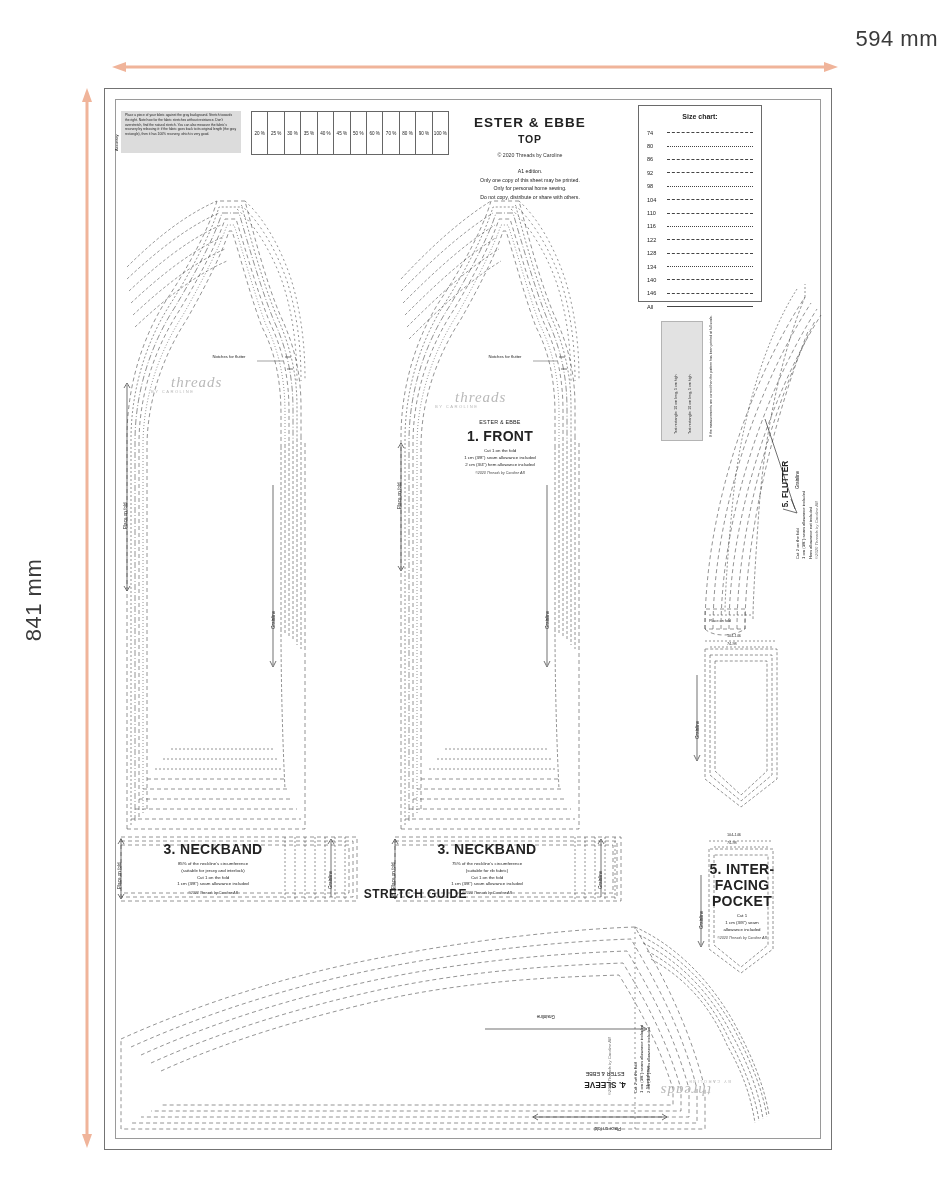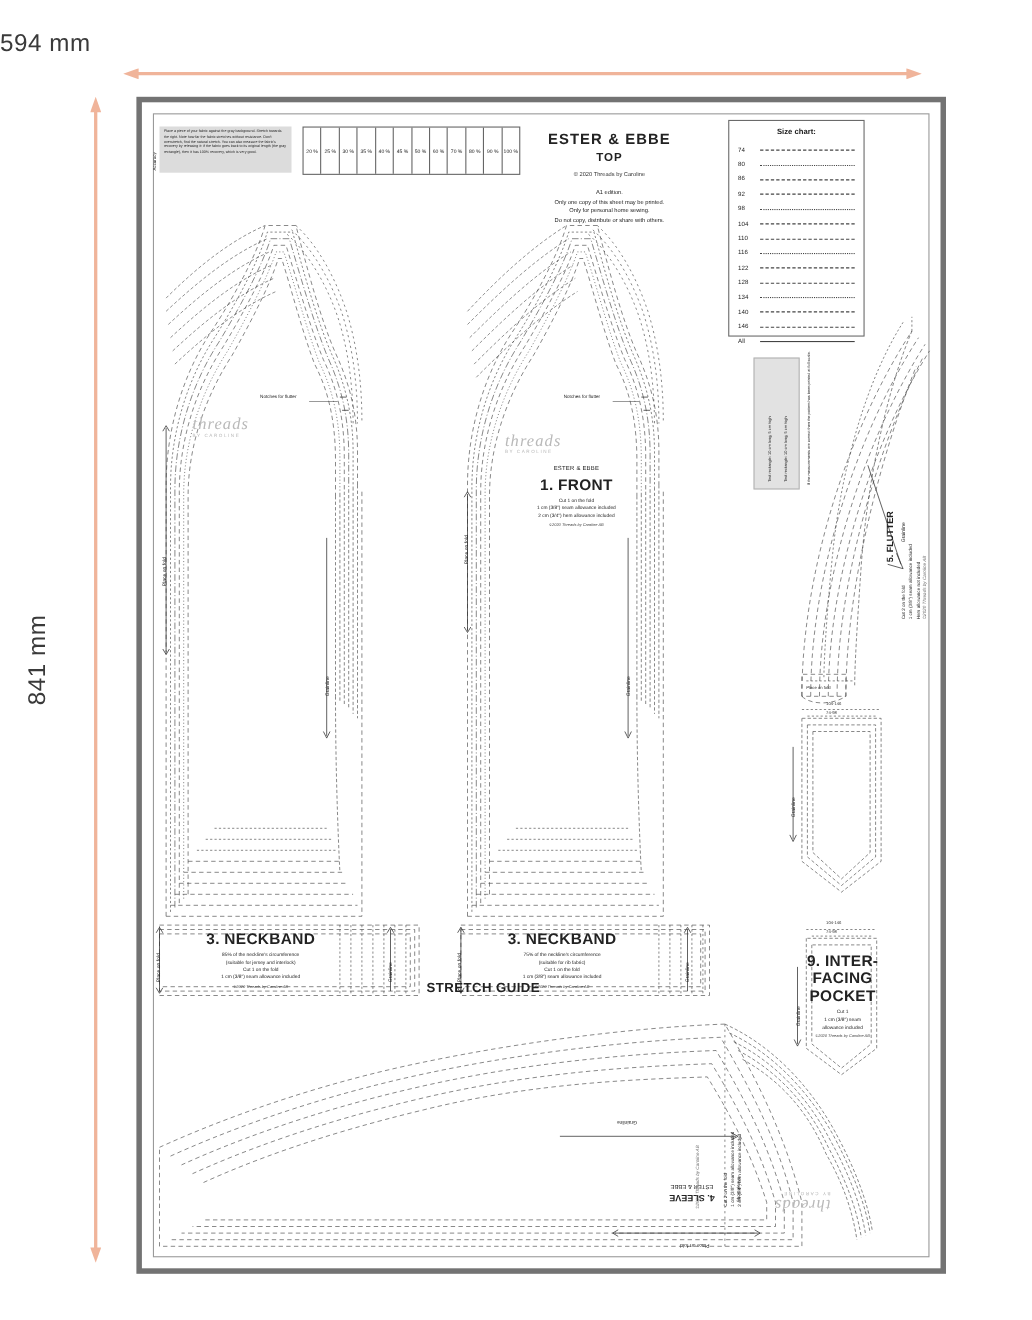--- a/index.html
+++ b/index.html
@@ -6,7 +6,7 @@
   body{width:938px;height:1200px;position:relative;font-family:"Liberation Sans",sans-serif;color:#222;overflow:hidden;}
 
   .dim-label{position:absolute;font-size:22px;color:#3a3a3a;letter-spacing:.5px;}
-  #dim-top-label{top:26px;left:0;width:938px;text-align:left;}
+  #dim-top-label{top:26px;left:0;width:938px;text-align:right;}
   #dim-left-label{left:34px;top:600px;transform:translate(-50%,-50%) rotate(-90deg);transform-origin:center center;white-space:nowrap;}
 
   .arrow-h{position:absolute;left:112px;top:62px;width:726px;height:10px;}

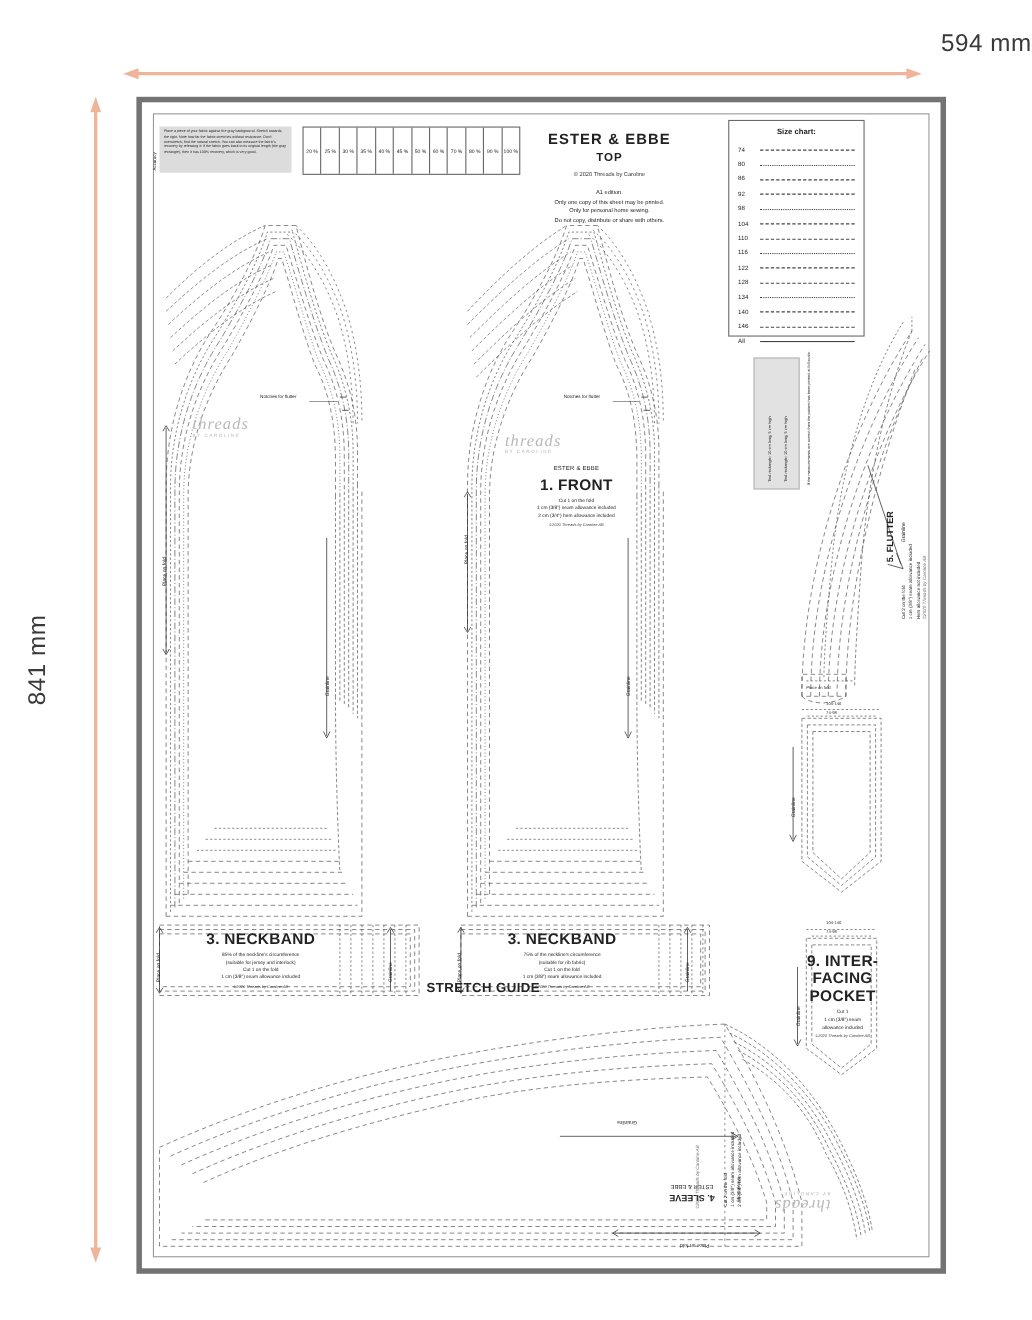--- a/index.html
+++ b/index.html
@@ -12,7 +12,7 @@
   .arrow-h{position:absolute;left:112px;top:62px;width:726px;height:10px;}
   .arrow-v{position:absolute;left:82px;top:88px;width:10px;height:1060px;}
 
-  .sheet{position:absolute;left:124px;top:88px;width:726px;height:1060px;border:5px solid #737373;background:#fff;}
+  .sheet{position:absolute;left:104px;top:88px;width:726px;height:1060px;border:1px solid #737373;background:#fff;}
   .inner{position:absolute;left:10px;top:10px;right:10px;bottom:10px;border:1px solid #9a9a9a;}
 
   .txt{position:absolute;font-family:"Liberation Sans",sans-serif;color:#1a1a1a;}

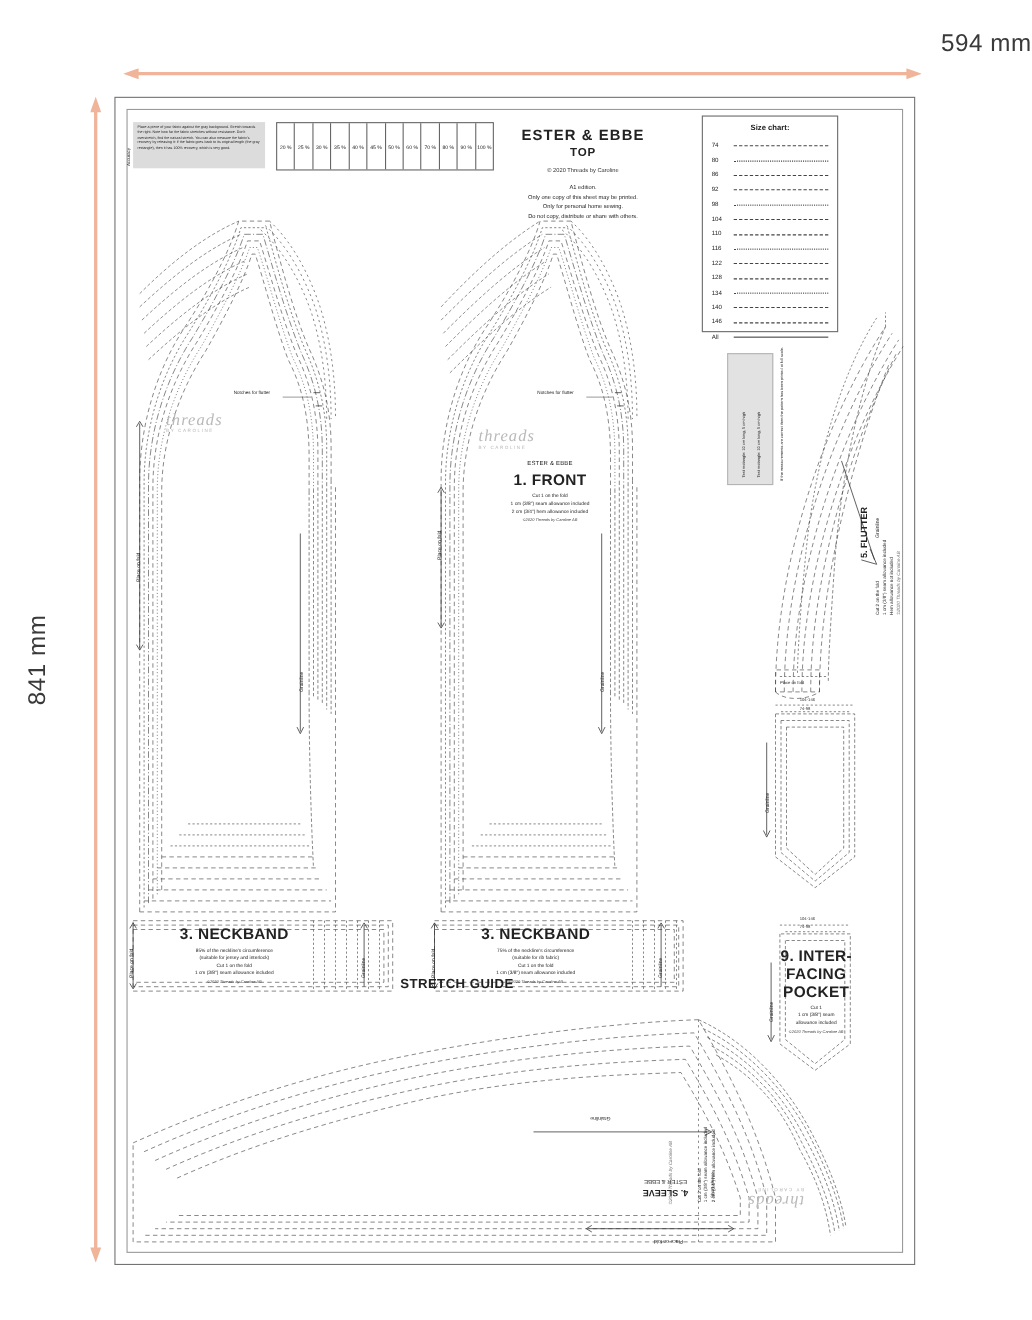--- a/index.html
+++ b/index.html
@@ -43,7 +43,7 @@
   .pattern-label .copy{font-size:3.6px;margin-top:3px;color:#444;font-style:italic;}
 
   .threads-logo{position:absolute;color:#b9b9b9;}
-  .threads-logo .tw{font-family:"Liberation Serif",serif;font-style:italic;font-size:15px;letter-spacing:1px;}
+  .threads-logo .tw{font-family:"Liberation Serif",serif;font-style:italic;font-size:15px;letter-spacing:1px;margin-left:20px;}
   .threads-logo .tb{font-size:4.2px;letter-spacing:1.4px;margin-top:-2px;}
 
   

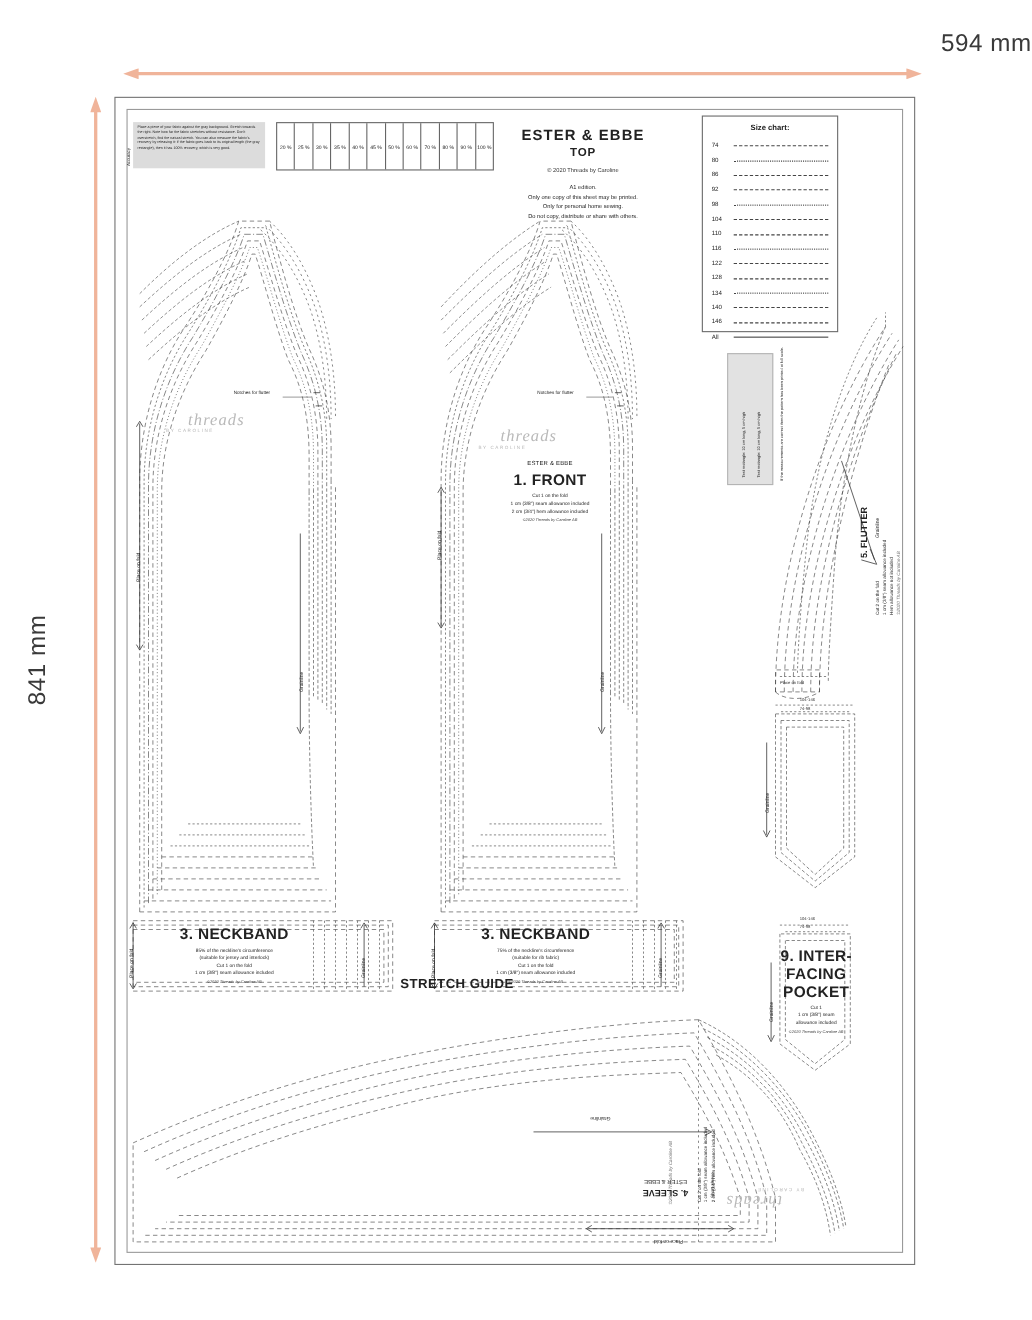--- a/index.html
+++ b/index.html
@@ -443,7 +443,7 @@
   <div class="dimtext" style="left:622px;top:553px;">74-98</div>
 
   <div class="pattern-label" style="left:592px;top:772px;width:90px;">
-    <div class="name" style="margin-top:0">9. INTER-FACING POCKET</div>
+    <div class="name" style="margin-top:0">5. INTER-FACING POCKET</div>
     <div class="note">Cut 1</div>
     <div class="note" style="margin-top:0">1 cm (3/8") seam</div>
     <div class="note" style="margin-top:0">allowance included</div>

